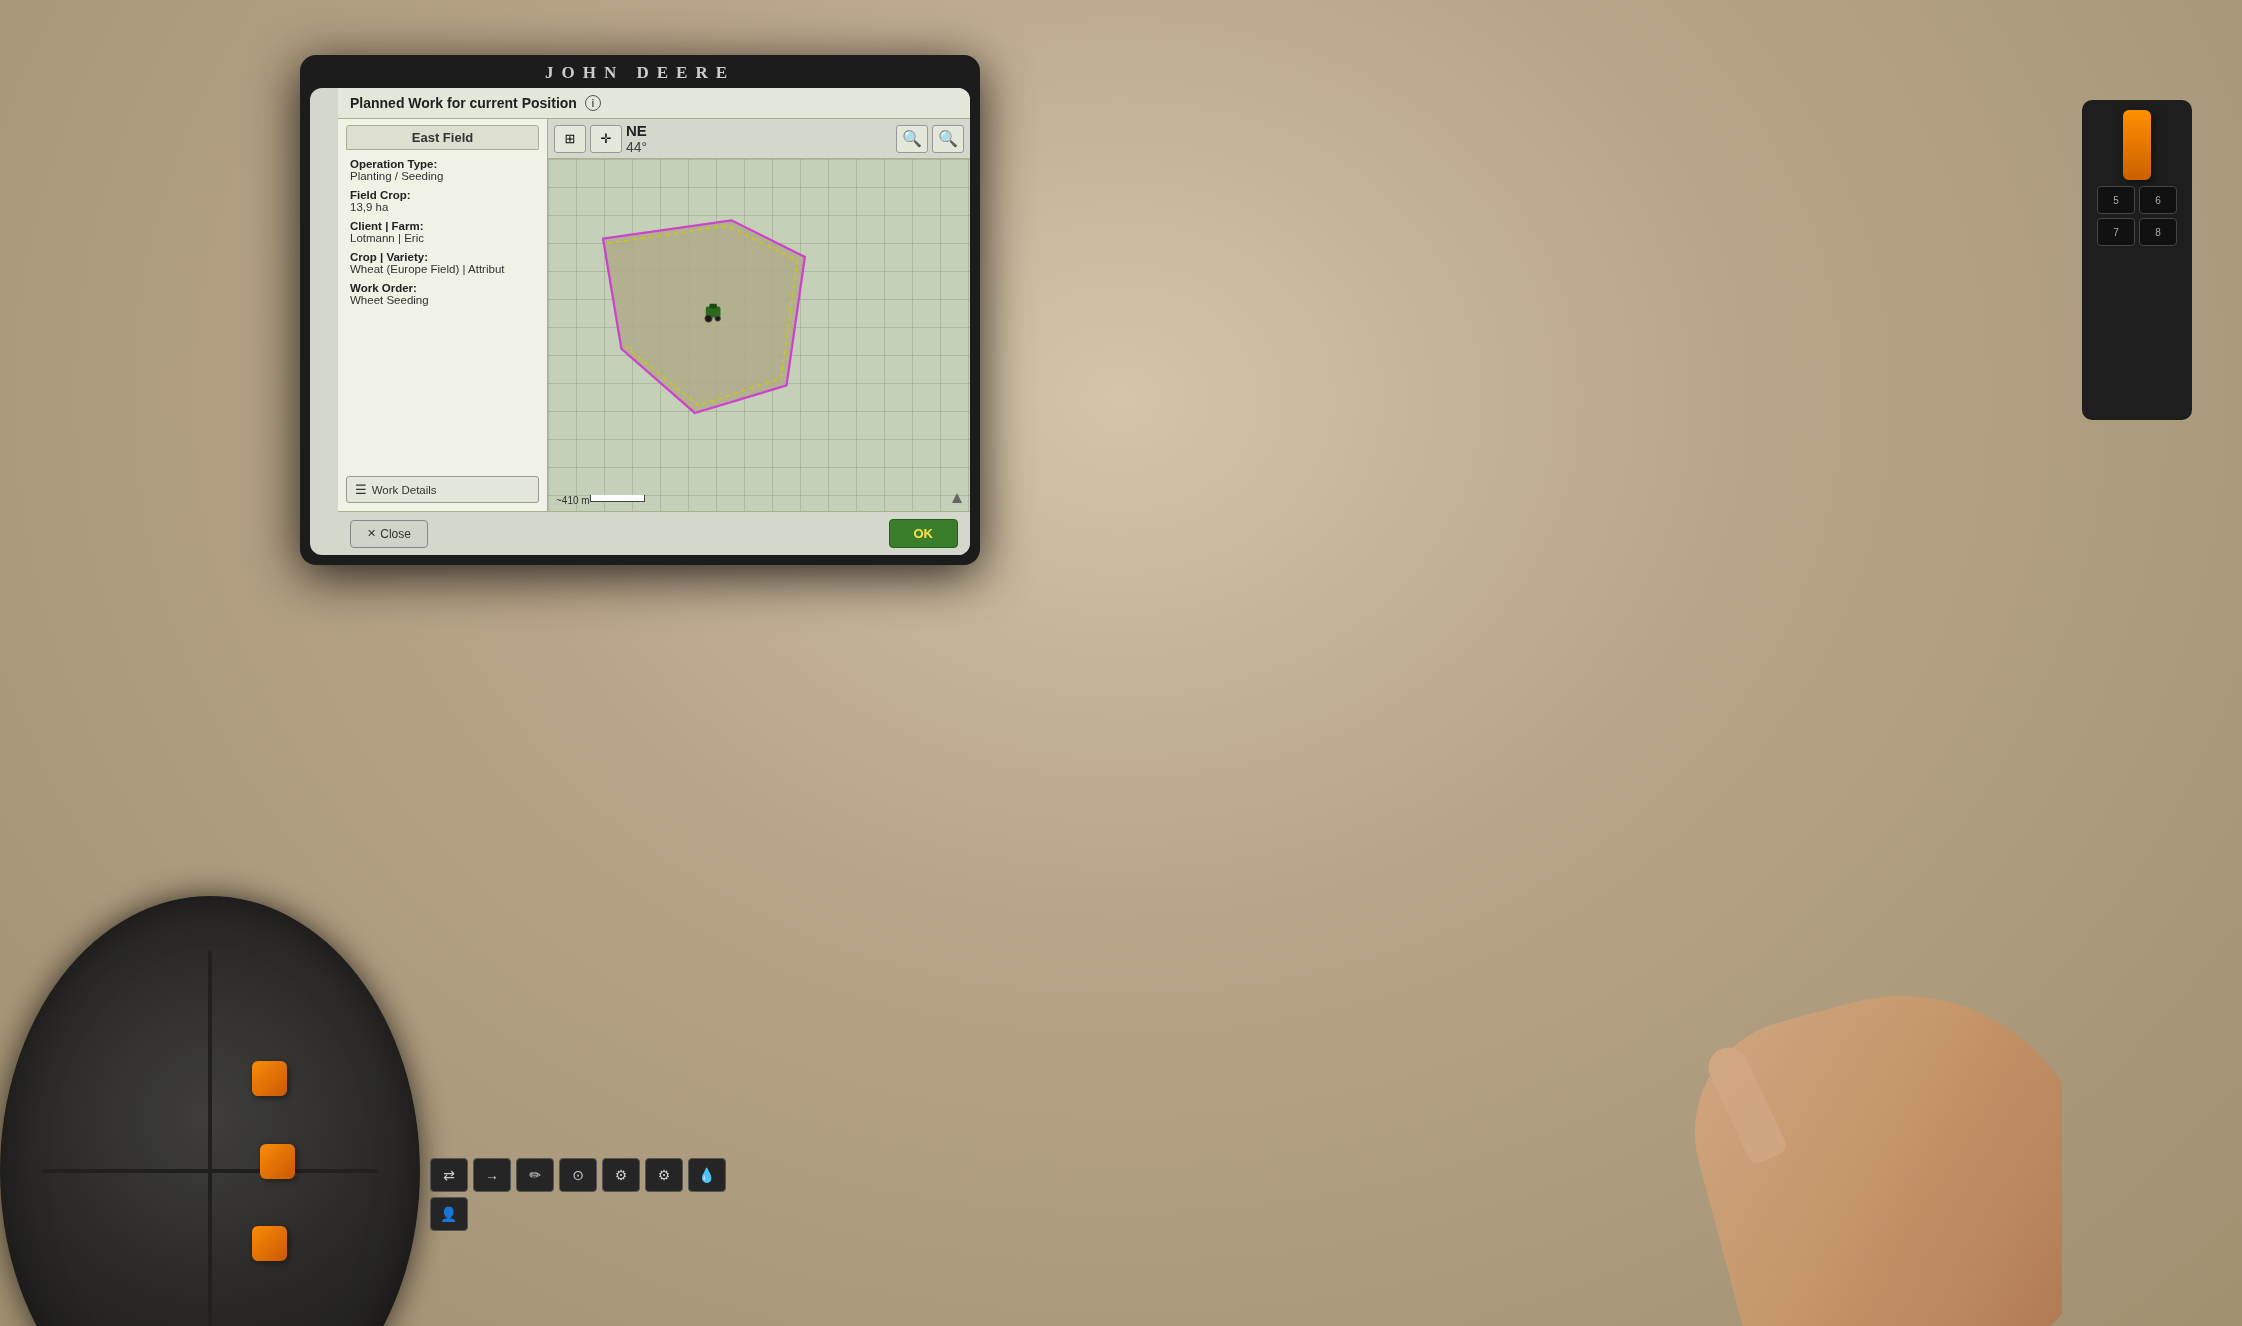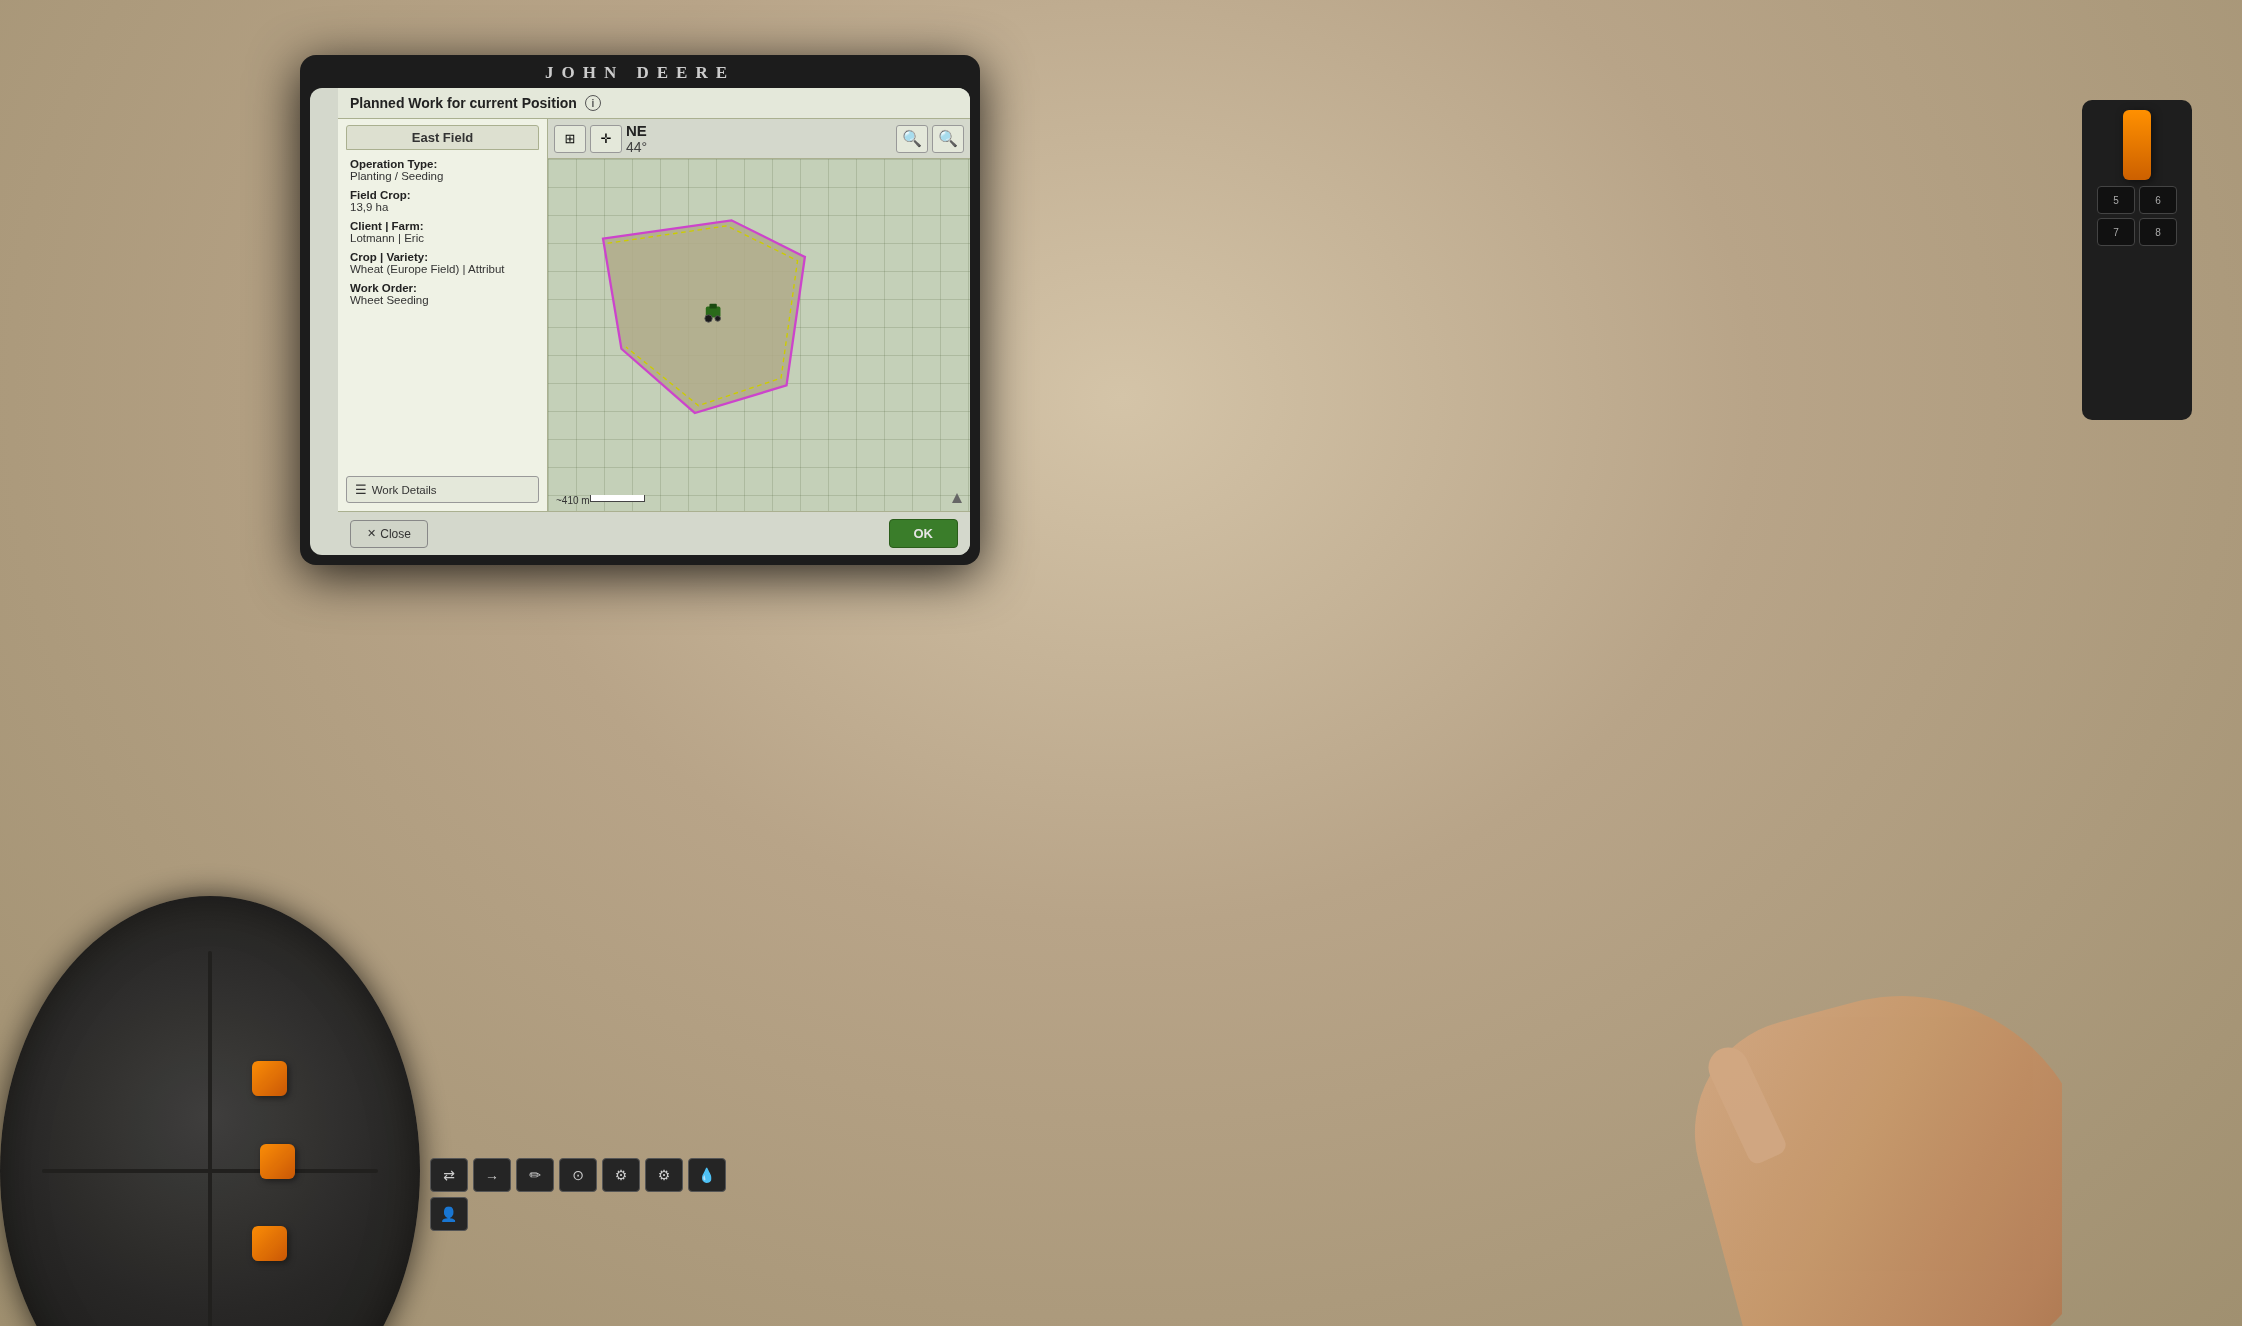--- a/index.html
+++ b/index.html
@@ -130,7 +130,7 @@
         <span>Close</span>
       </button>
 
-      <button style="padding:6px 24px;background:#3a7d2a;border:1px solid #2a5d1a;border-radius:4px;font-size:13px;font-weight:bold;cursor:pointer;color:#e5e5e5;">
+      <button style="padding:6px 24px;background:#3a7d2a;border:1px solid #2a5d1a;border-radius:4px;font-size:13px;font-weight:bold;cursor:pointer;color:#fde047;">
         <span>OK</span>
       </button>
     </div>

